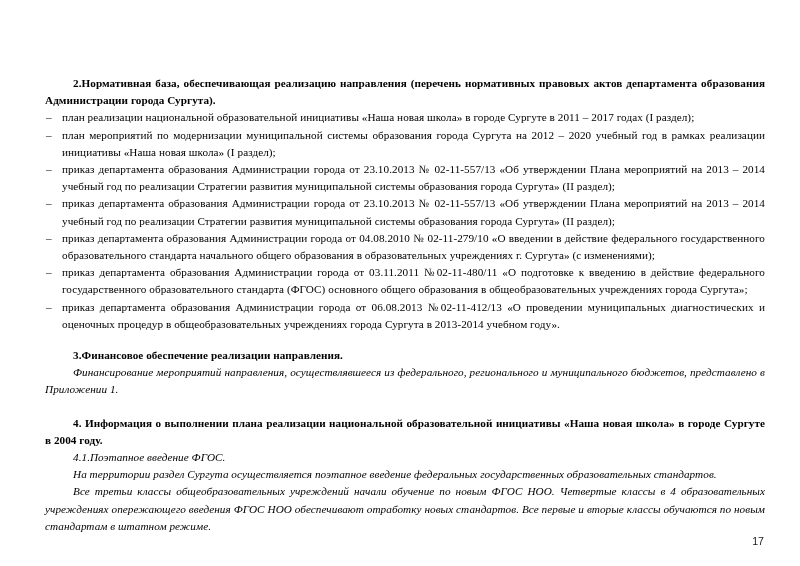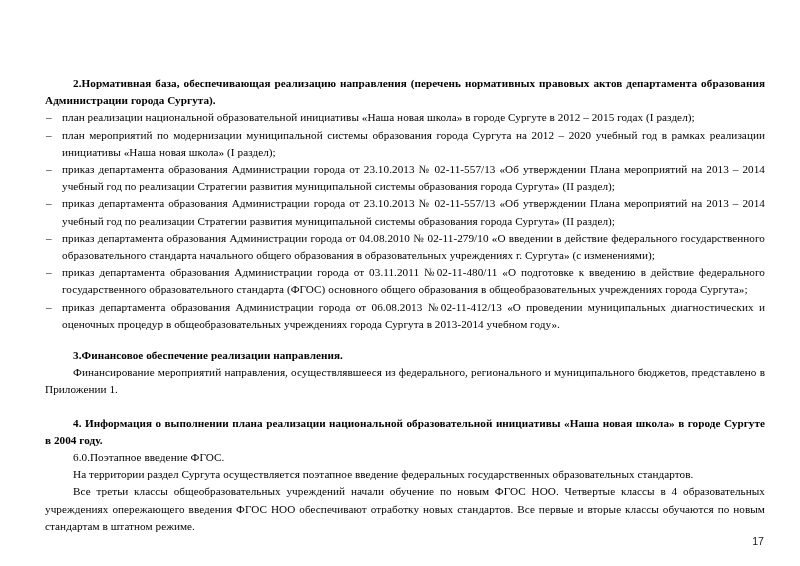--- a/index.html
+++ b/index.html
@@ -100,7 +100,7 @@
     <ul class="dash-list">
       <li class="dash-item">
         <span class="dash-marker">–</span>
-        <span>план реализации национальной образовательной инициативы «Наша новая школа» в городе Сургуте в 2012 – 2015 годах (I раздел);</span>
+        <span>план реализации национальной образовательной инициативы «Наша новая школа» в городе Сургуте в 2011 – 2017 годах (I раздел);</span>
       </li>
       <li class="dash-item">
         <span class="dash-marker">–</span>

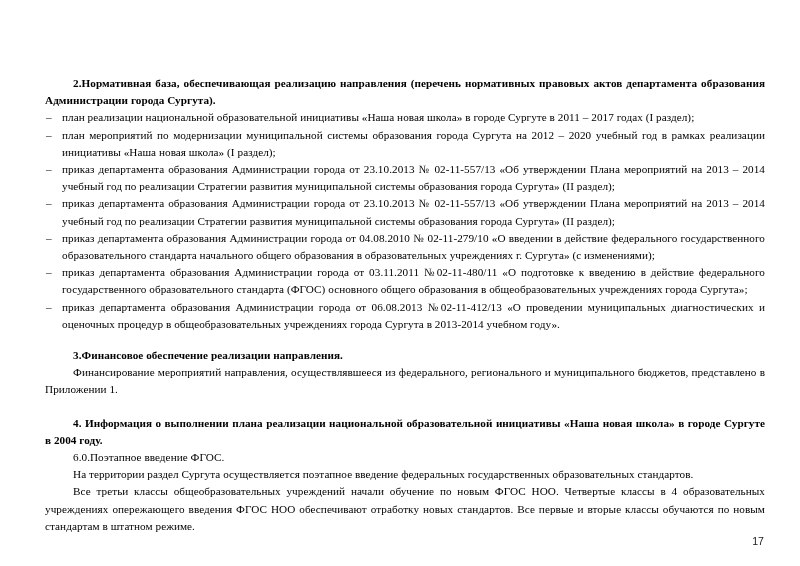--- a/index.html
+++ b/index.html
@@ -46,6 +46,7 @@
     text-align: justify;
     margin: 0;
     letter-spacing: 0.05px;
+    font-style: italic;
   }
 
   .para-indent {

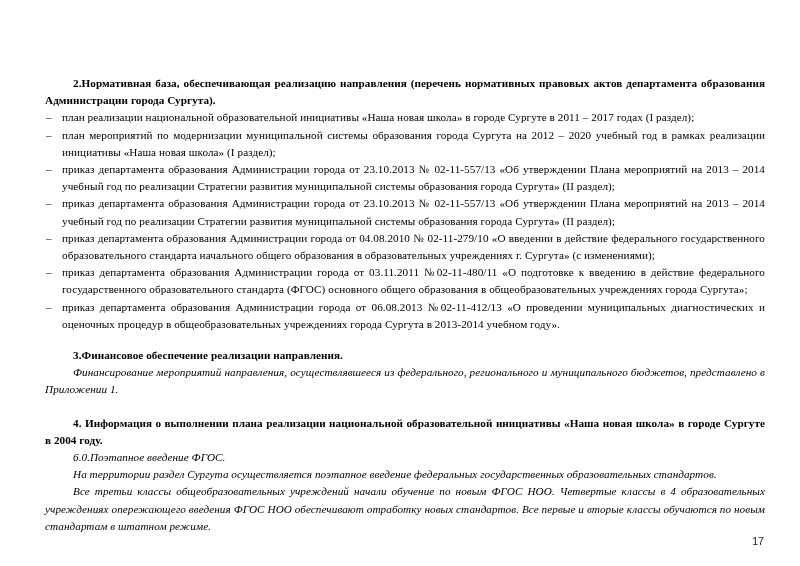--- a/index.html
+++ b/index.html
@@ -137,7 +137,7 @@
     <div class="gap-lg"></div>
 
     <p class="heading">4. Информация о выполнении плана реализации национальной образовательной инициативы «Наша новая школа» в городе Сургуте в 2004 году.</p>
-    <p class="para para-indent">6.0.Поэтапное введение ФГОС.</p>
+    <p class="para para-indent">4.1.Поэтапное введение ФГОС.</p>
     <p class="para para-indent">На территории раздел Сургута осуществляется поэтапное введение федеральных государственных образовательных стандартов.</p>
     <p class="para para-indent">Все третьи классы общеобразовательных учреждений начали обучение по новым ФГОС НОО. Четвертые классы в 4 образовательных учреждениях опережающего введения ФГОС НОО обеспечивают отработку новых стандартов. Все первые и вторые классы обучаются по новым стандартам в штатном режиме.</p>
 

